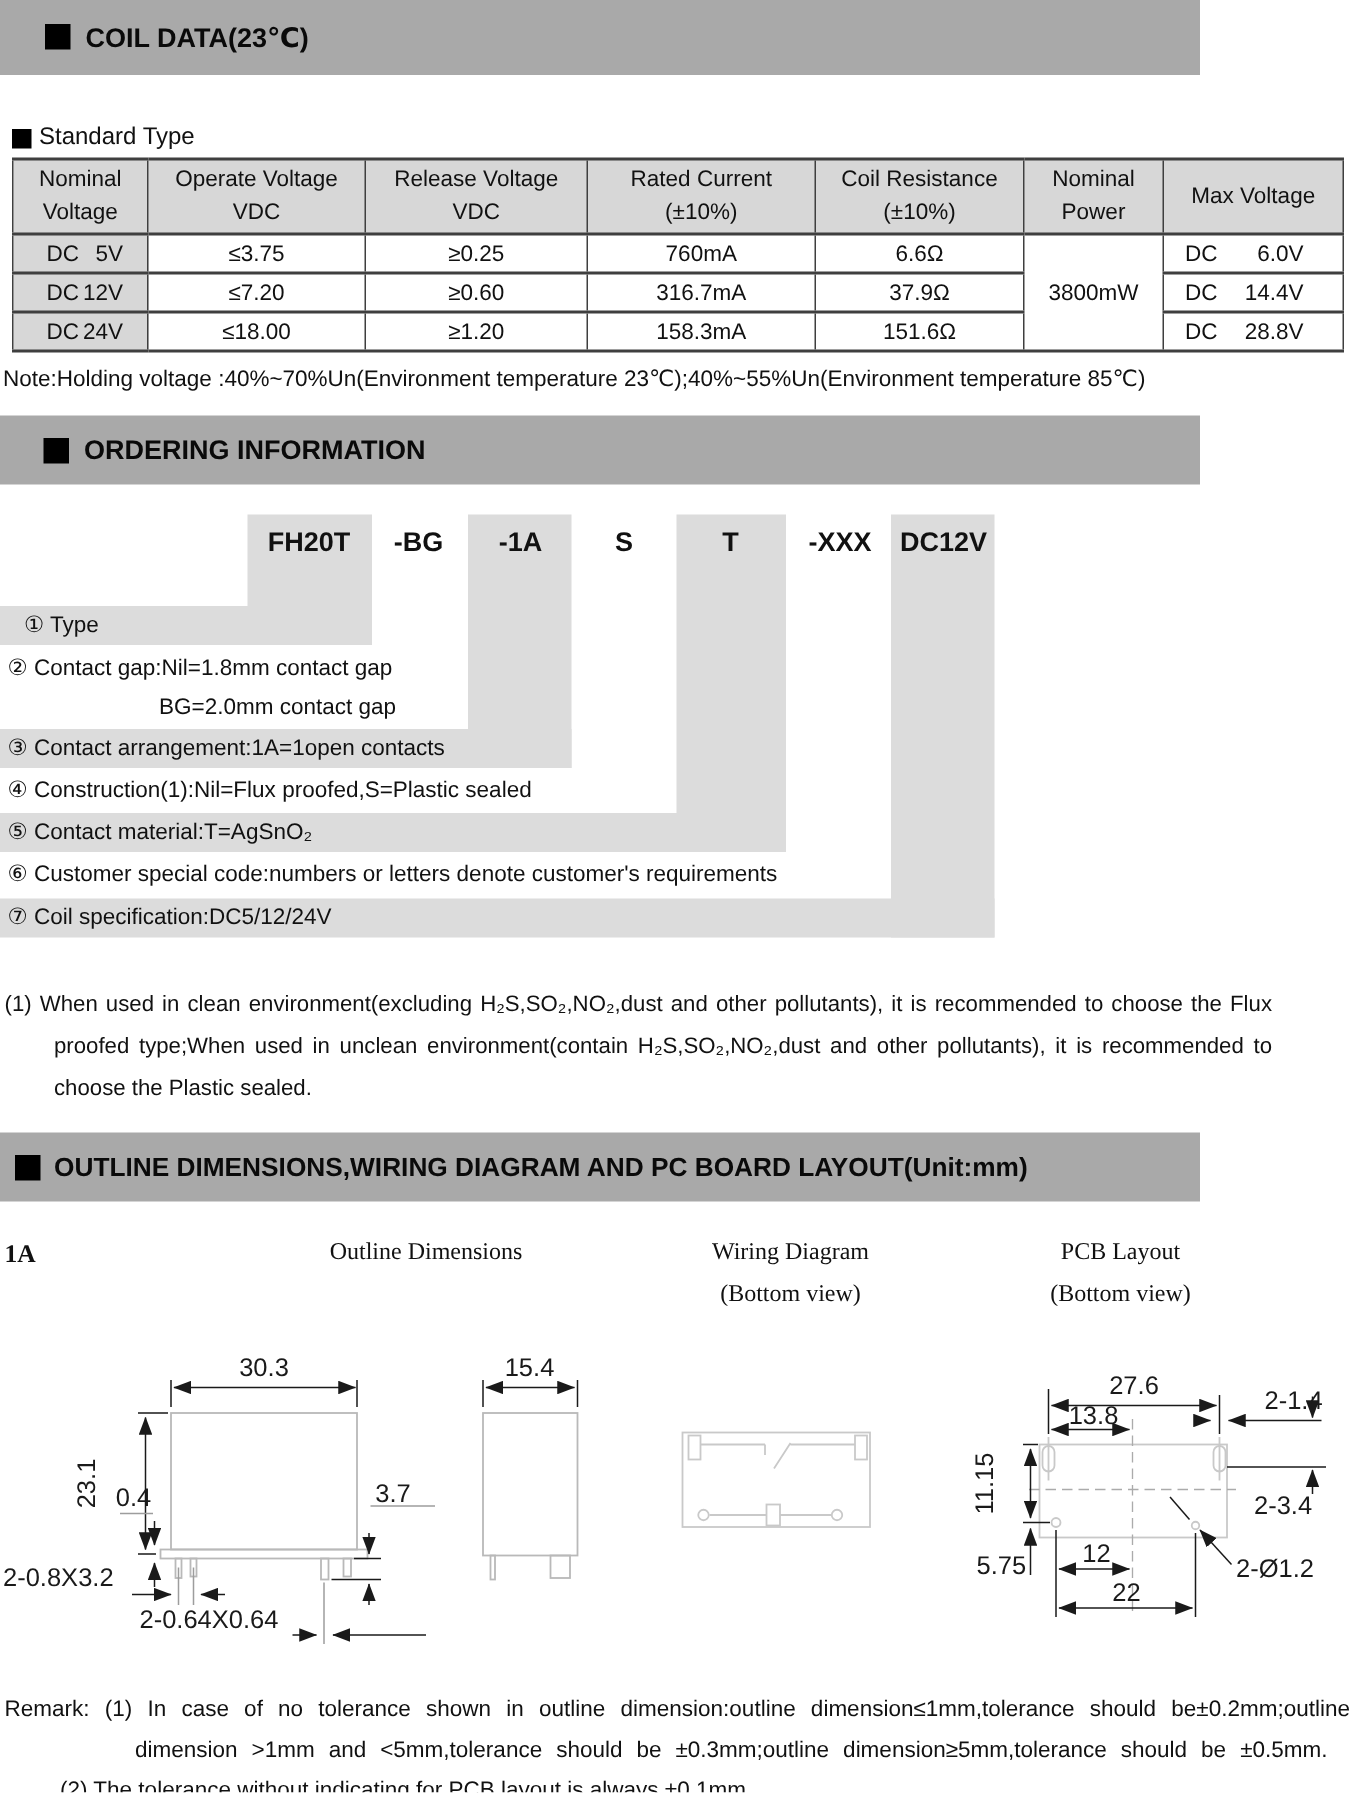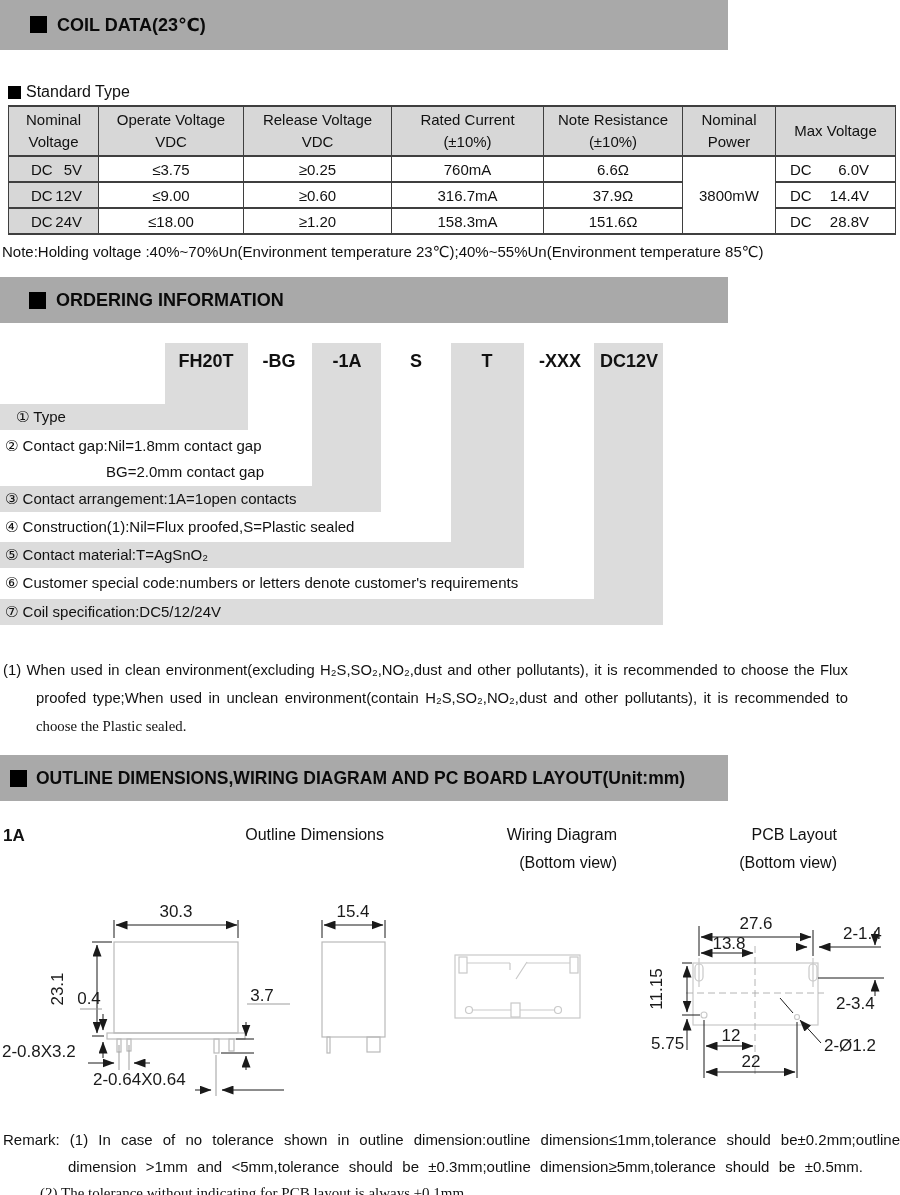--- a/index.html
+++ b/index.html
@@ -5,7 +5,7 @@
   html,body{margin:0;padding:0;background:#ffffff;}
   #page{position:relative;width:900px;height:1195px;background:#ffffff;overflow:hidden;
         font-family:"Liberation Sans","DejaVu Sans",sans-serif;color:#111;}
-  .bar{position:absolute;left:0;width:728px;height:46px;background:#a9a9a9;}
+  .bar{position:absolute;left:0;width:800px;height:46px;background:#a9a9a9;}
   .bar .sq{position:absolute;width:17px;height:17px;background:#000;}
   .bar .t{position:absolute;font-weight:bold;font-size:18px;color:#0a0a0a;white-space:nowrap;}
   .abs{position:absolute;}

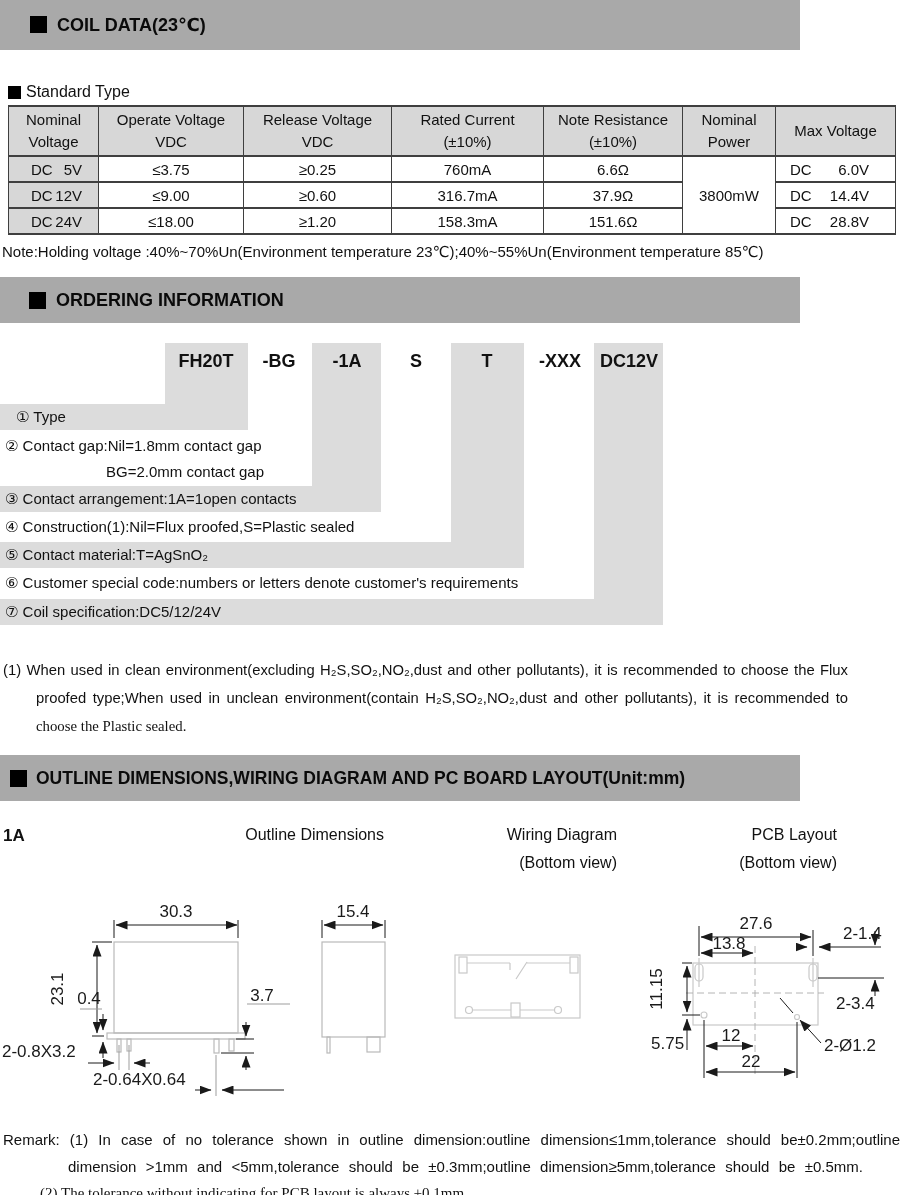--- a/index.html
+++ b/index.html
@@ -78,7 +78,7 @@
             <div>(±10%)</div>
         </td>
         <td class="hd">
-          <div>Note Resistance</div>
+          <div>Coil Resistance</div>
             <div>(±10%)</div>
         </td>
         <td class="hd">

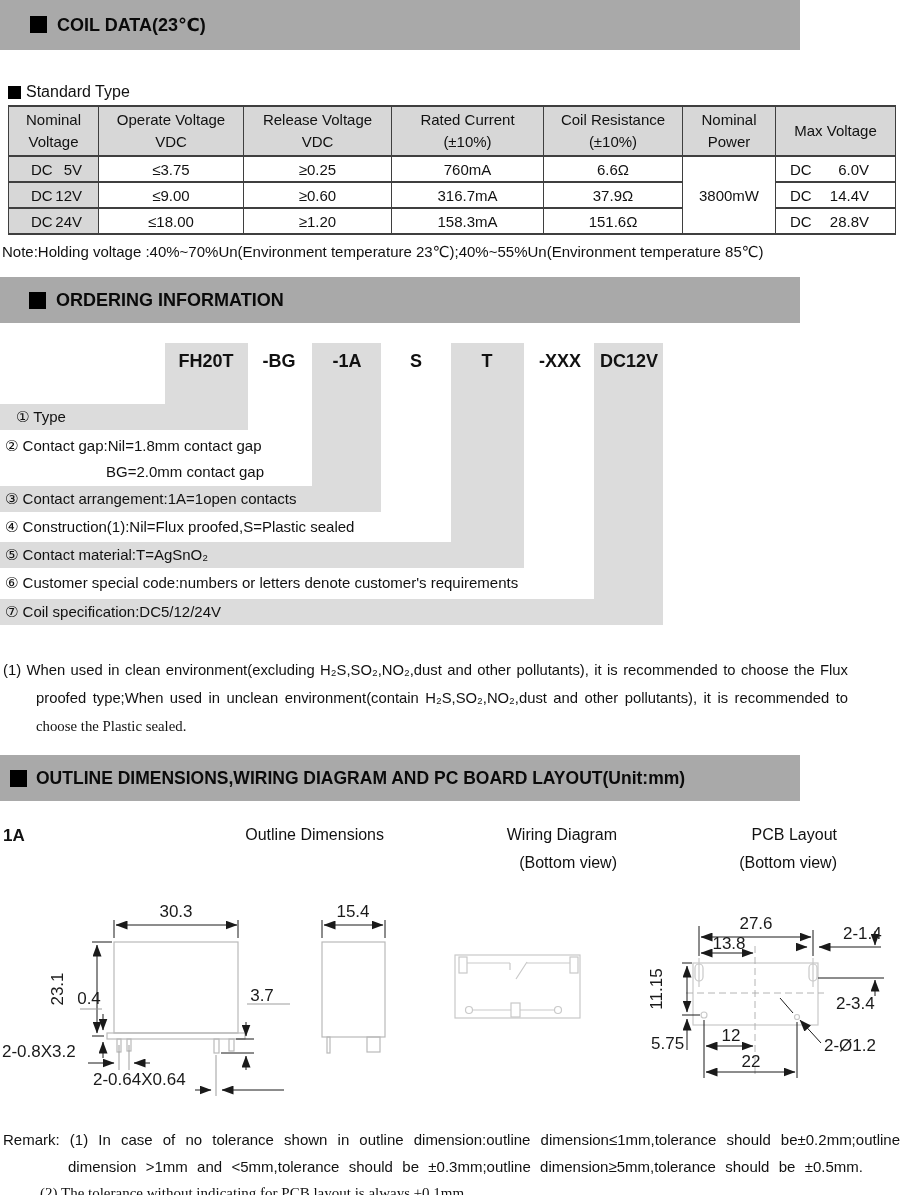--- a/index.html
+++ b/index.html
@@ -115,7 +115,7 @@
               <span>12V</span>
             </div>
         </td>
-        <td>≤9.00</td>
+        <td>≤7.20</td>
         <td>≥0.60</td>
         <td>316.7mA</td>
         <td>37.9Ω</td>

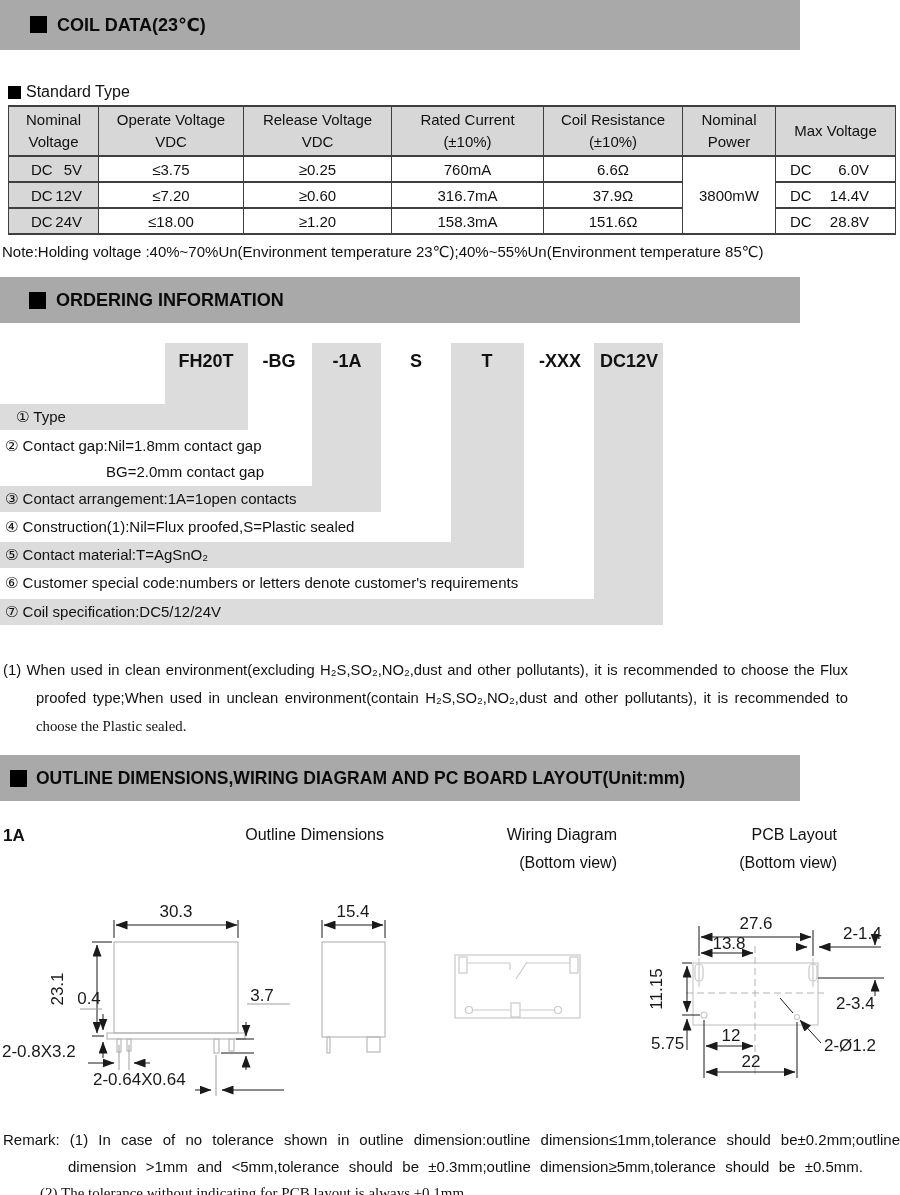--- a/index.html
+++ b/index.html
@@ -23,7 +23,7 @@
   .oi{position:absolute;height:26px;line-height:26px;font-size:15px;white-space:nowrap;}
   
   .jline{display:block;text-align:justify;text-align-last:justify;white-space:normal;}
-  .nline{display:block;font-family:Liberation Serif, serif;}
+  .nline{display:block;}
   #env-note{position:absolute;left:3px;top:656px;width:845px;font-size:14.8px;line-height:28px;}
   #remark{position:absolute;left:3px;top:1126px;width:897px;font-size:15px;line-height:27px;}
   

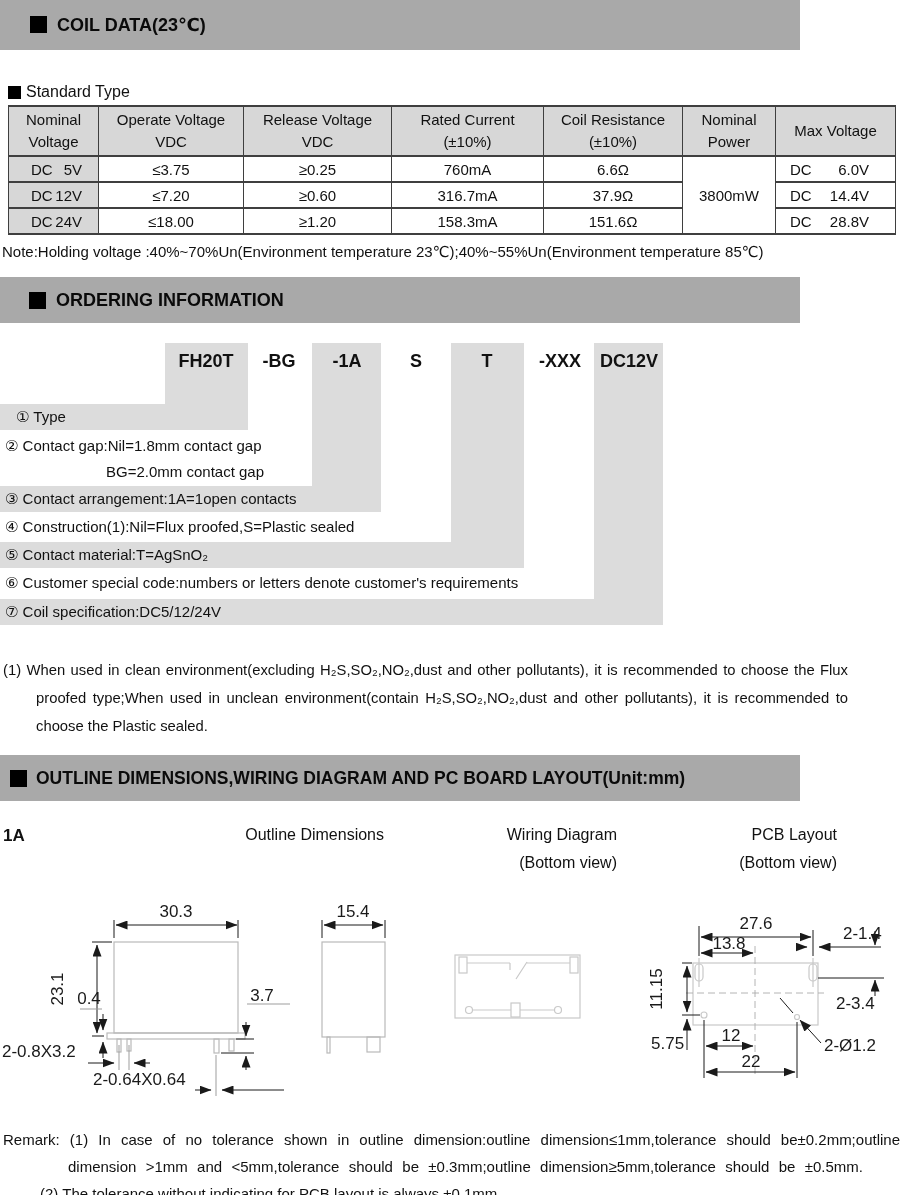--- a/index.html
+++ b/index.html
@@ -27,7 +27,7 @@
   #env-note{position:absolute;left:3px;top:656px;width:845px;font-size:14.8px;line-height:28px;}
   #remark{position:absolute;left:3px;top:1126px;width:897px;font-size:15px;line-height:27px;}
   
-  .dlabel{position:absolute;font-size:16px;text-align:right;white-space:nowrap;}
+  .dlabel{position:absolute;font-size:16px;text-align:center;white-space:nowrap;font-family:Liberation Serif, serif;}
   
   svg text{font-family:"Liberation Sans","DejaVu Sans",sans-serif;font-size:17px;fill:#1a1a1a;}
   .part{stroke:#b9b9b9;fill:none;stroke-width:1.2;}

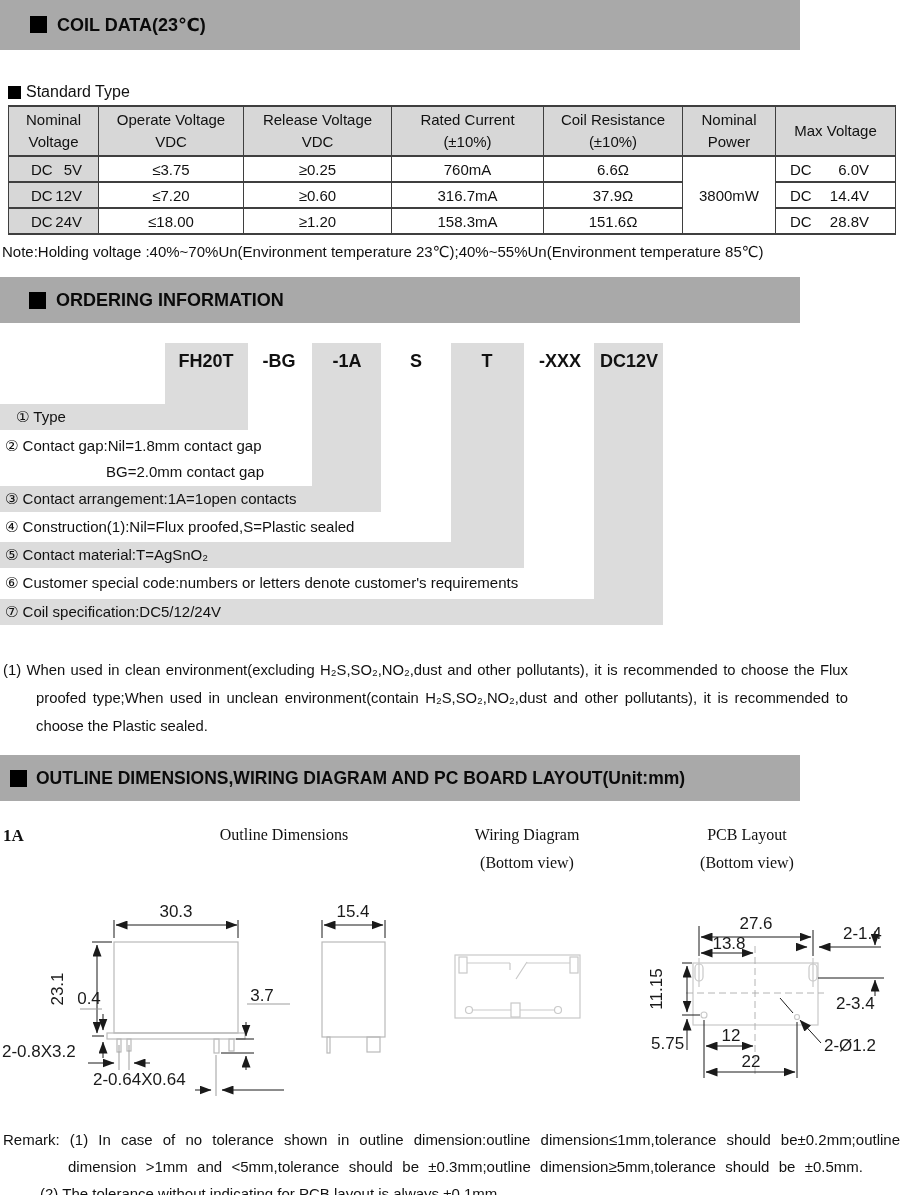--- a/index.html
+++ b/index.html
@@ -311,7 +311,7 @@
 
   <div id="remark">
     <span class="jline" style="width:897px;">Remark: (1) In case of no tolerance shown in outline dimension:outline dimension≤1mm,tolerance should be±0.2mm;outline</span>
-    <span class="jline" style="width:795px;margin-left:65px;">dimension &gt;1mm and &lt;5mm,tolerance should be ±0.3mm;outline dimension≥5mm,tolerance should be ±0.5mm.</span>
+    <span class="jline" style="width:795px;margin-left:87px;">dimension &gt;1mm and &lt;5mm,tolerance should be ±0.3mm;outline dimension≥5mm,tolerance should be ±0.5mm.</span>
     <span class="nline" style="margin-left:37px;">(2) The tolerance without indicating for PCB layout is always ±0.1mm.</span>
   </div>
 

